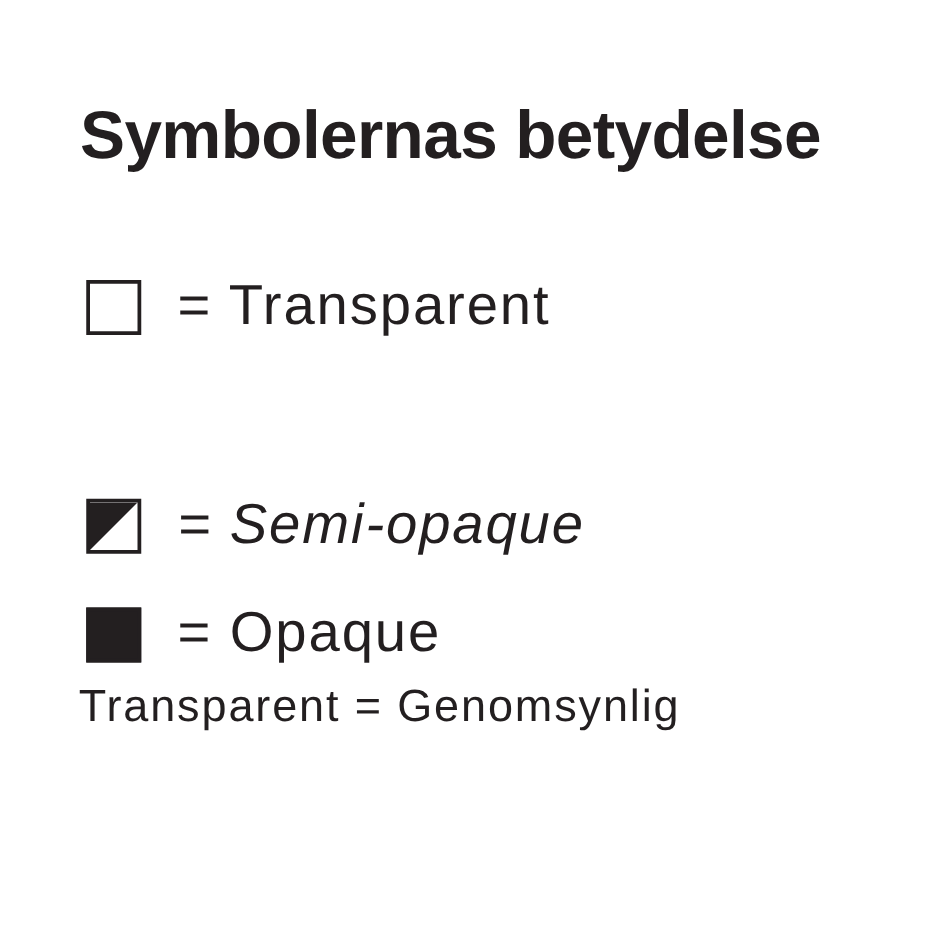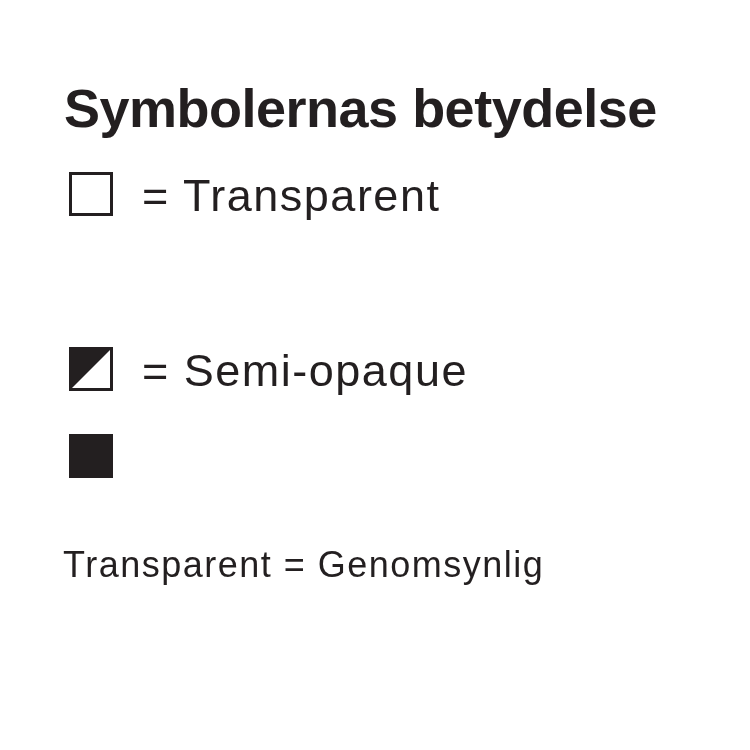--- a/index.html
+++ b/index.html
@@ -37,8 +37,9 @@
     left: 69px;
     height: 48px;
     display: flex;
-    align-items: flex-start;
+    align-items: flex-end;
     gap: 29px;
+    margin-top: 48px;
   }
   .row-1 { top: 172px; }
   .row-2 { top: 259px; }

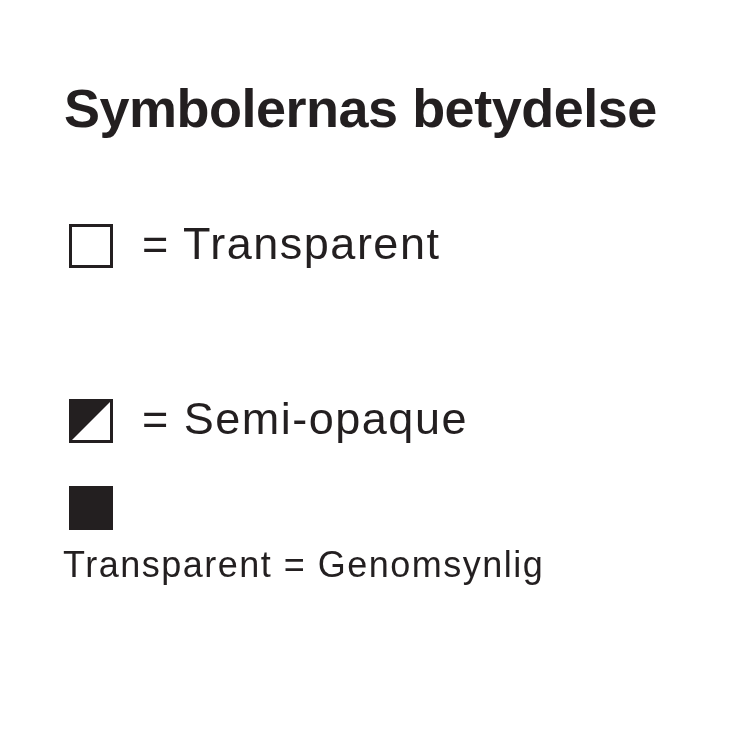--- a/index.html
+++ b/index.html
@@ -43,7 +43,7 @@
   }
   .row-1 { top: 172px; }
   .row-2 { top: 259px; }
-  .row-3 { top: 347px; }
+  .row-3 { top: 347px; font-style: italic; }
   .row-4 { top: 434px; }
   .sym {
     width: 44px;

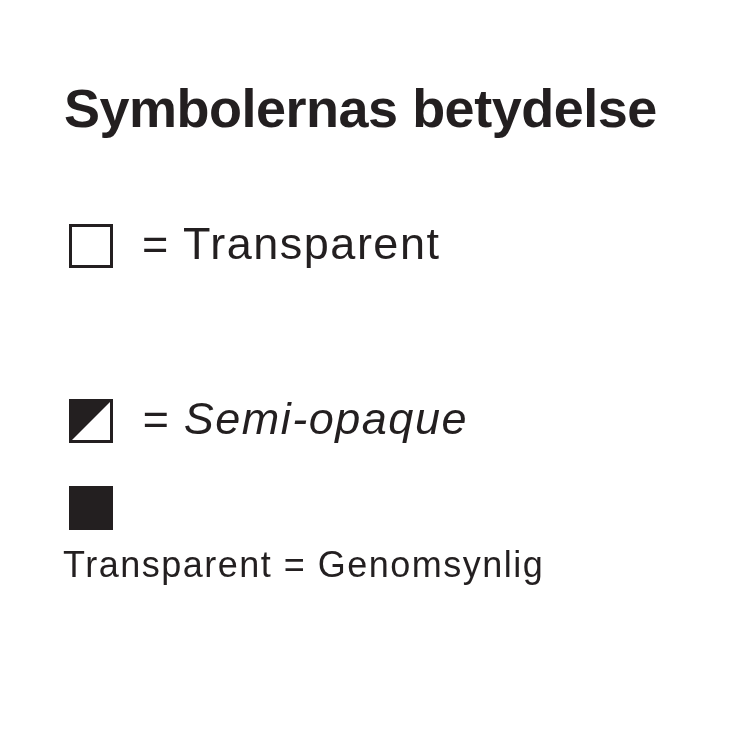--- a/index.html
+++ b/index.html
@@ -105,6 +105,7 @@
 
   <div class="legend-row row-4">
     <span class="sym sym-filled"></span>
+    <span class="legend-label">= Opaque</span>
   </div>
 
   <div class="footer">

